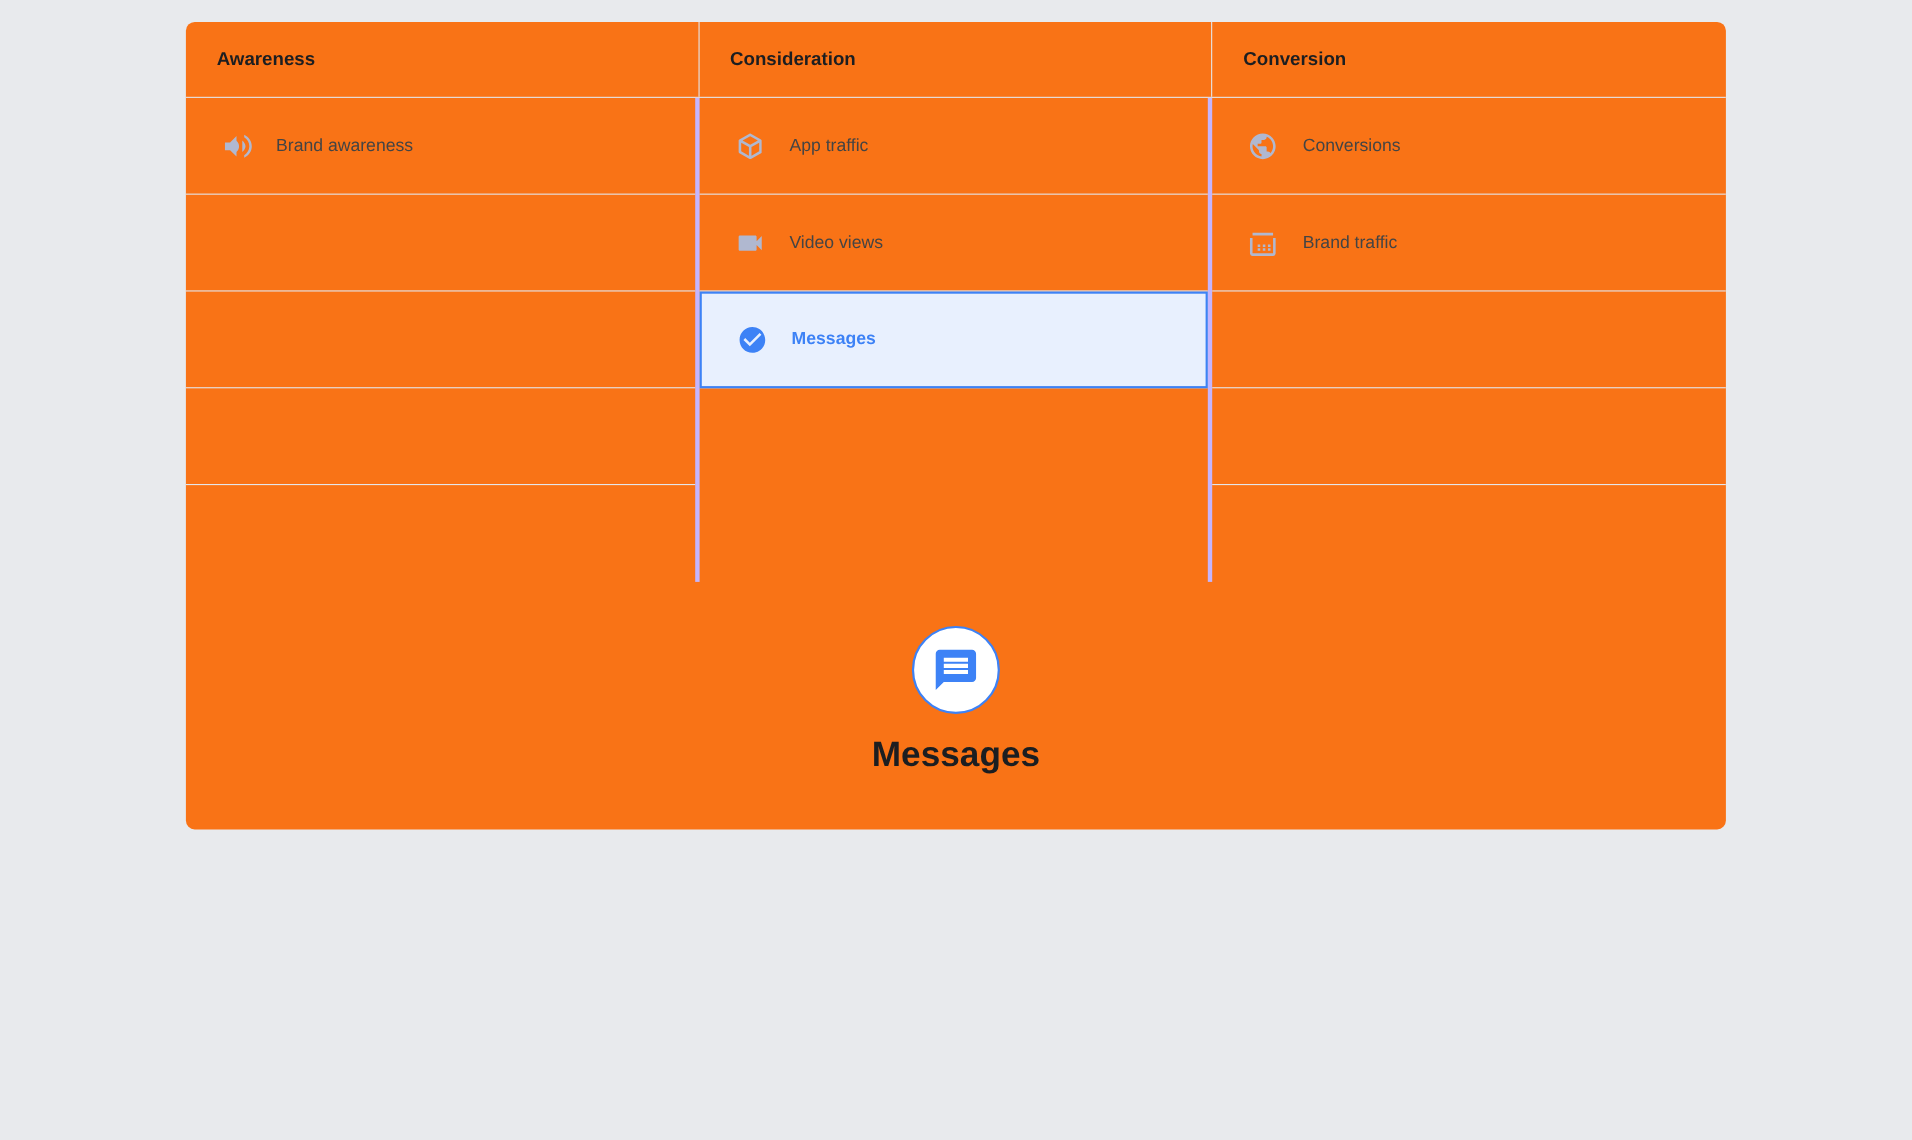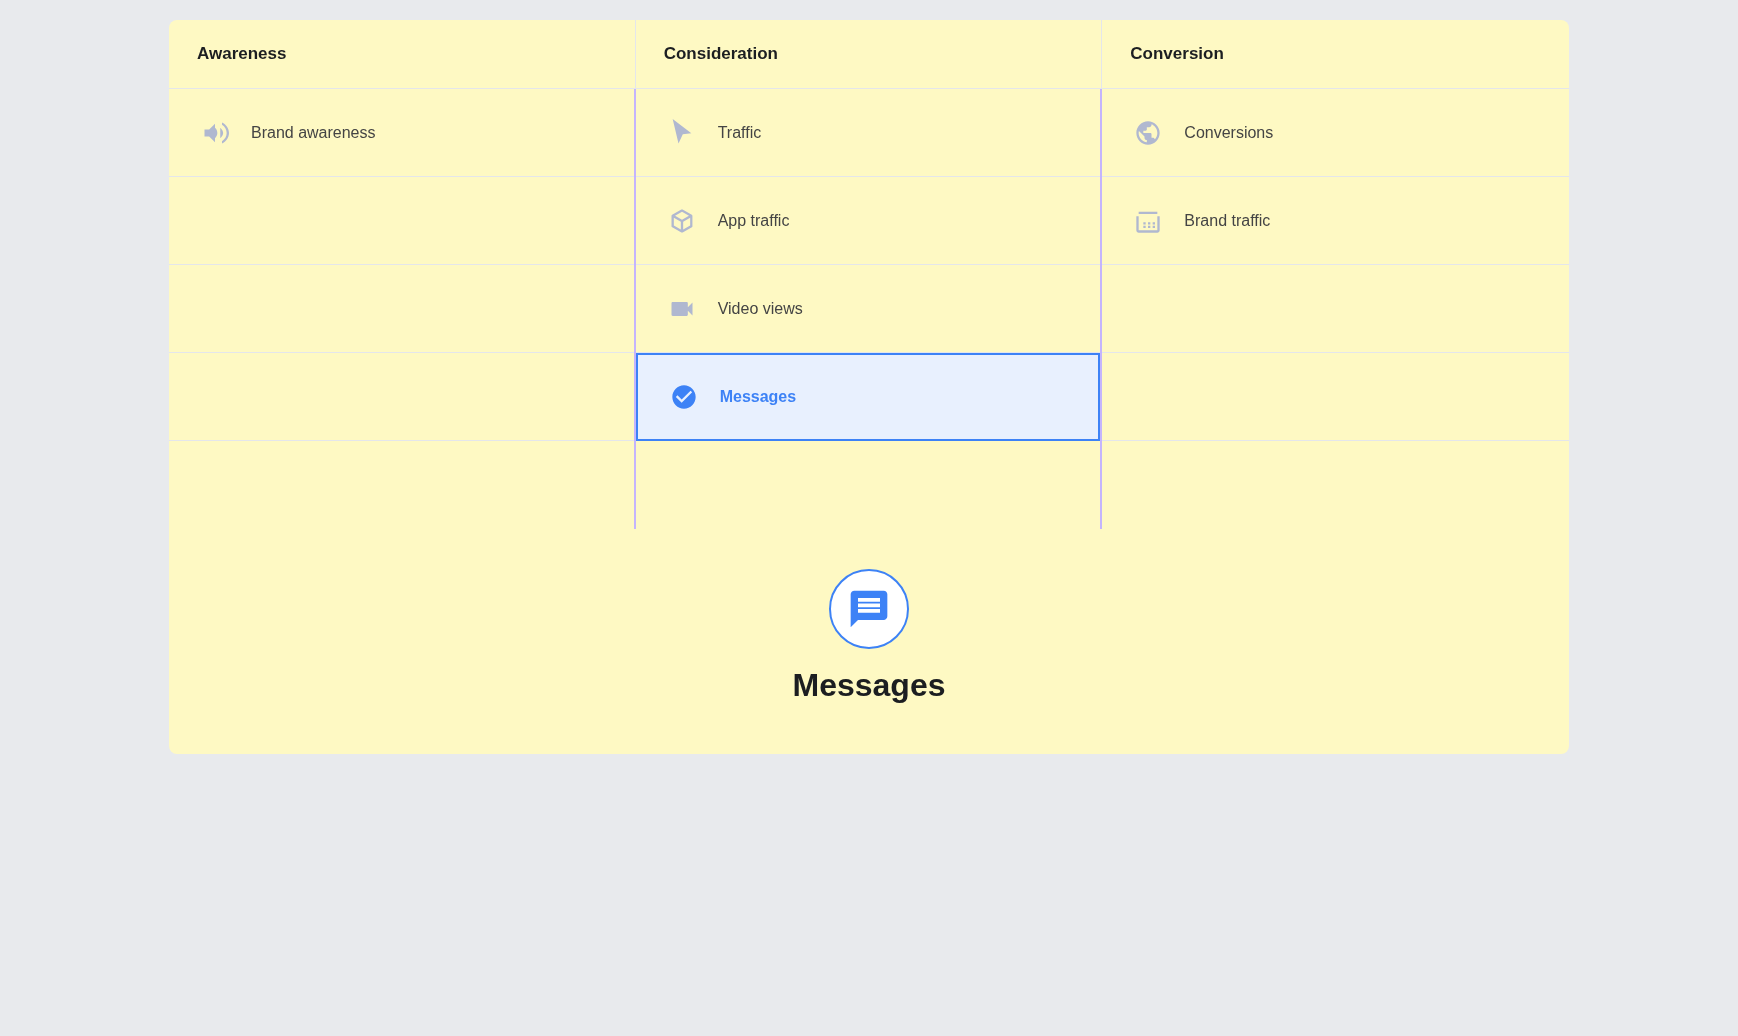--- a/index.html
+++ b/index.html
@@ -15,7 +15,7 @@
     }
 
     .container {
-      background: #fef9c3;
+      background: #f97316;
       border-radius: 8px;
       width: 1400px;
       max-width: 100%;

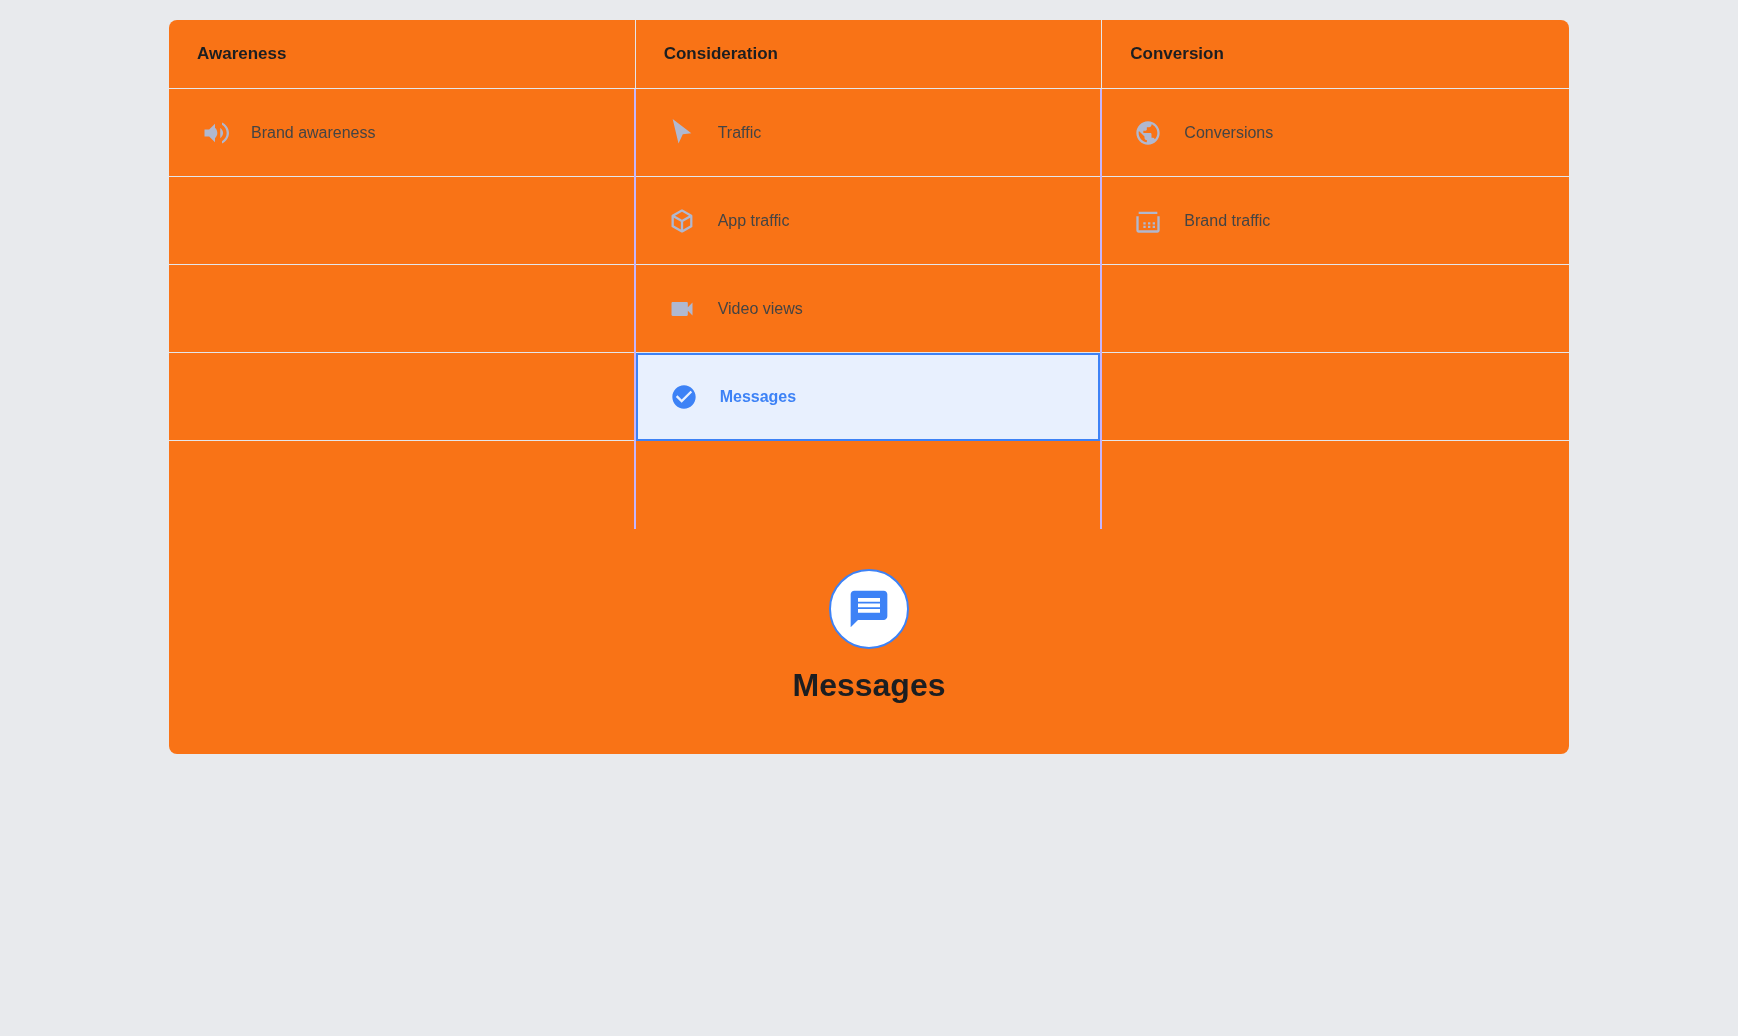--- a/index.html
+++ b/index.html
@@ -46,7 +46,7 @@
     }
 
     .col {
-      border-right: 2px solid #c4b5fd;
+      border-right: 4px solid #c4b5fd;
       display: flex;
       flex-direction: column;
     }

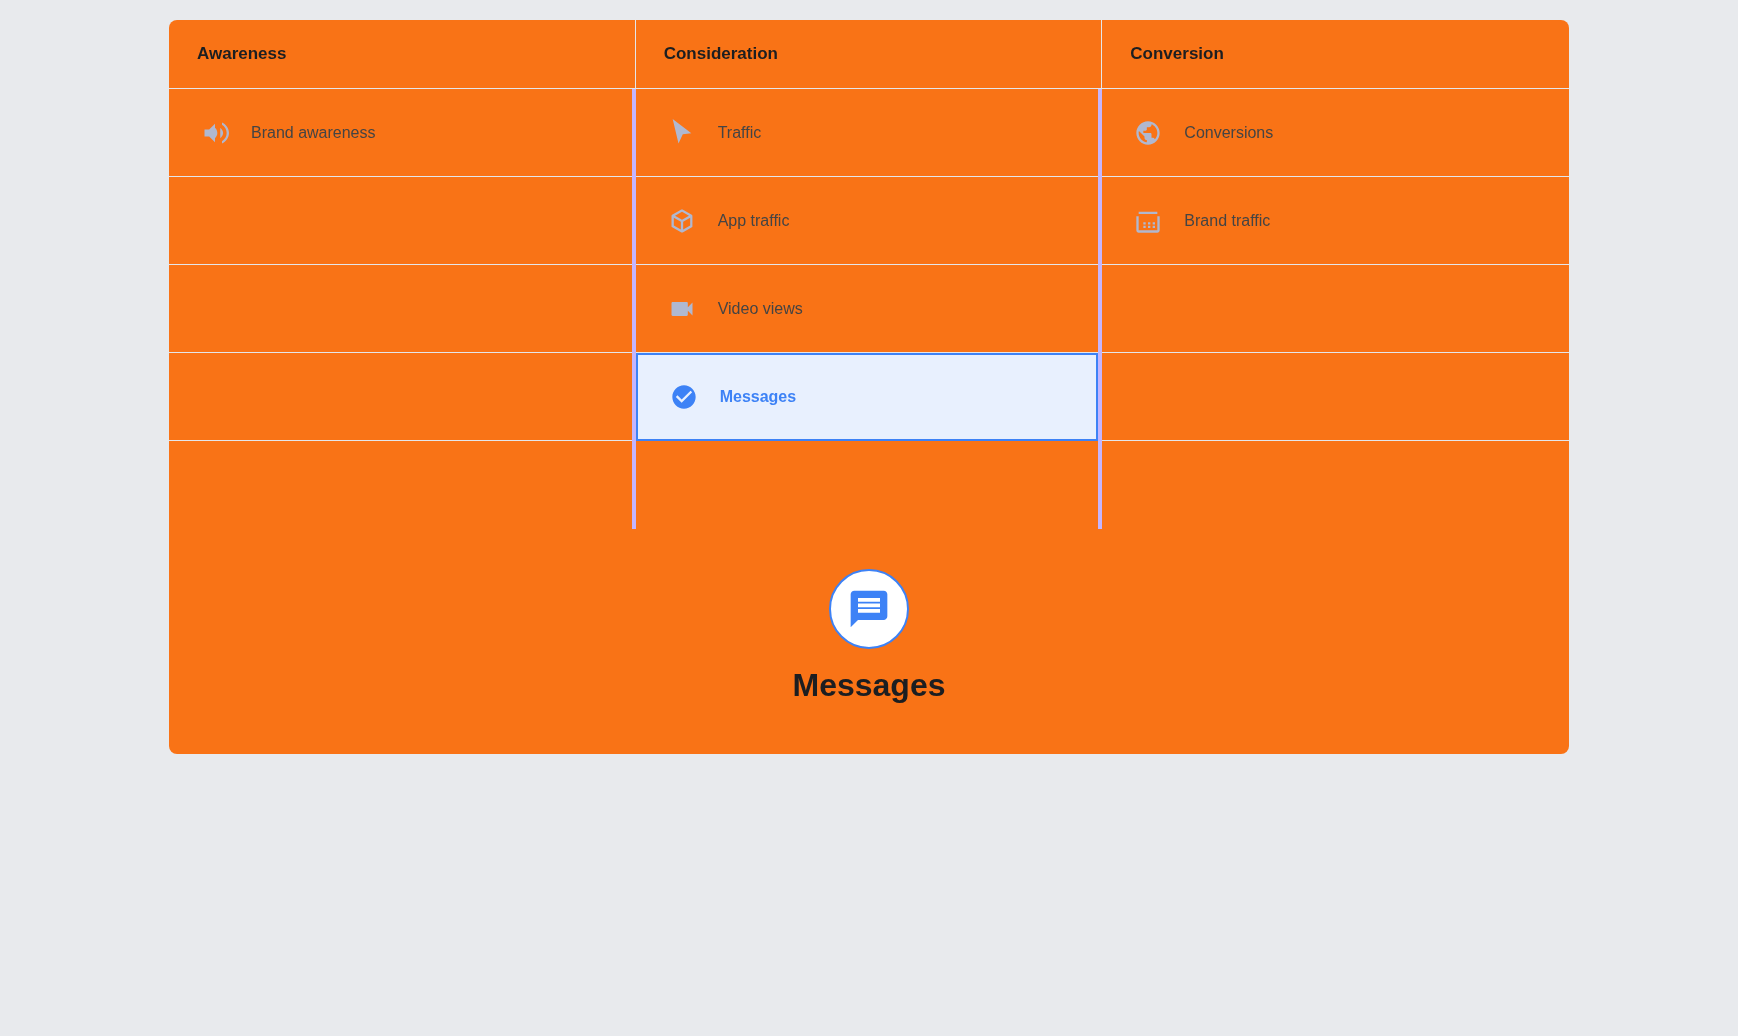--- a/index.html
+++ b/index.html
@@ -180,14 +180,6 @@
 
     <div class="col">
 
-      <div class="cell">
-        <div class="cell-icon">
-          <svg viewBox="0 0 24 24" xmlns="http://www.w3.org/2000/svg">
-            <path d="M4 0l16 12.3-7.3.8L9 21z"></path>
-          </svg>
-        </div>
-        <span class="cell-label">Traffic</span>
-      </div>
 
 
       <div class="cell">

